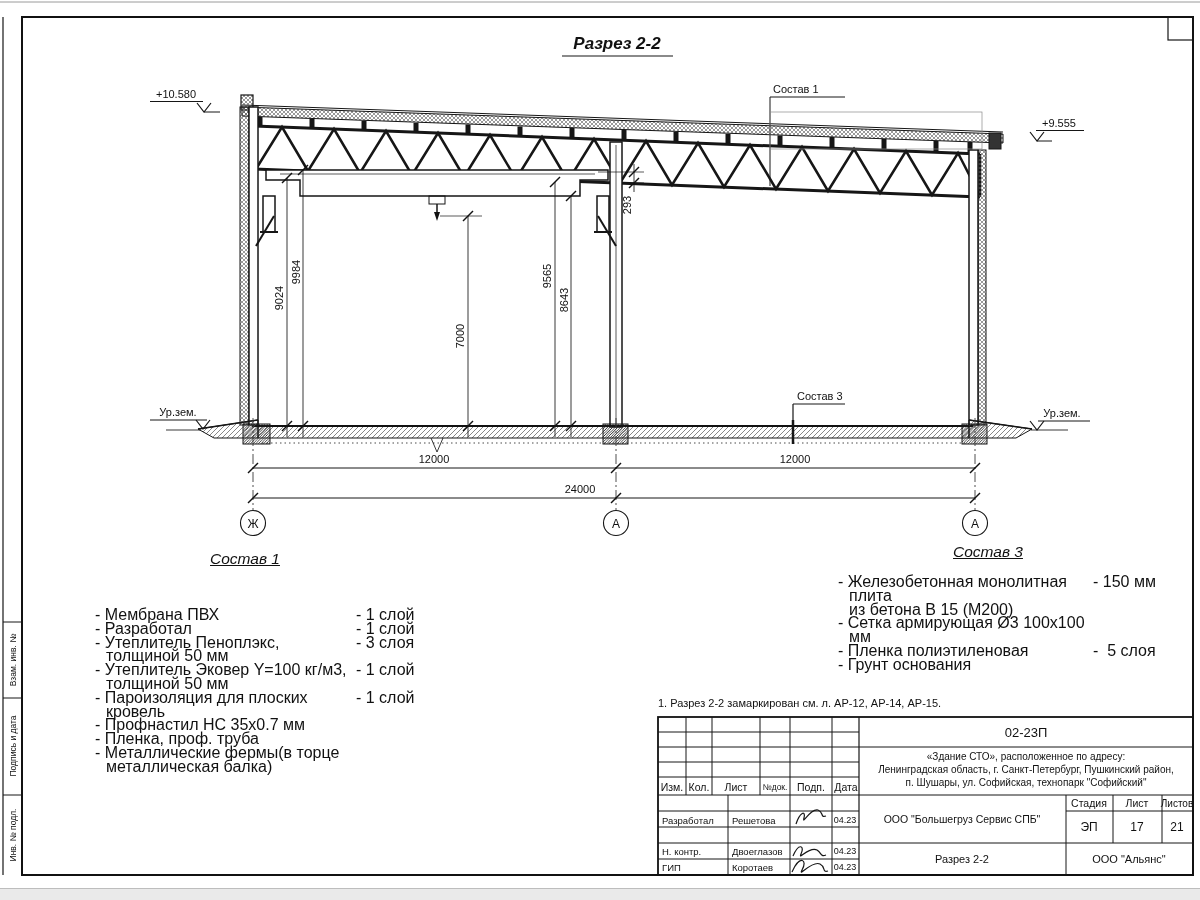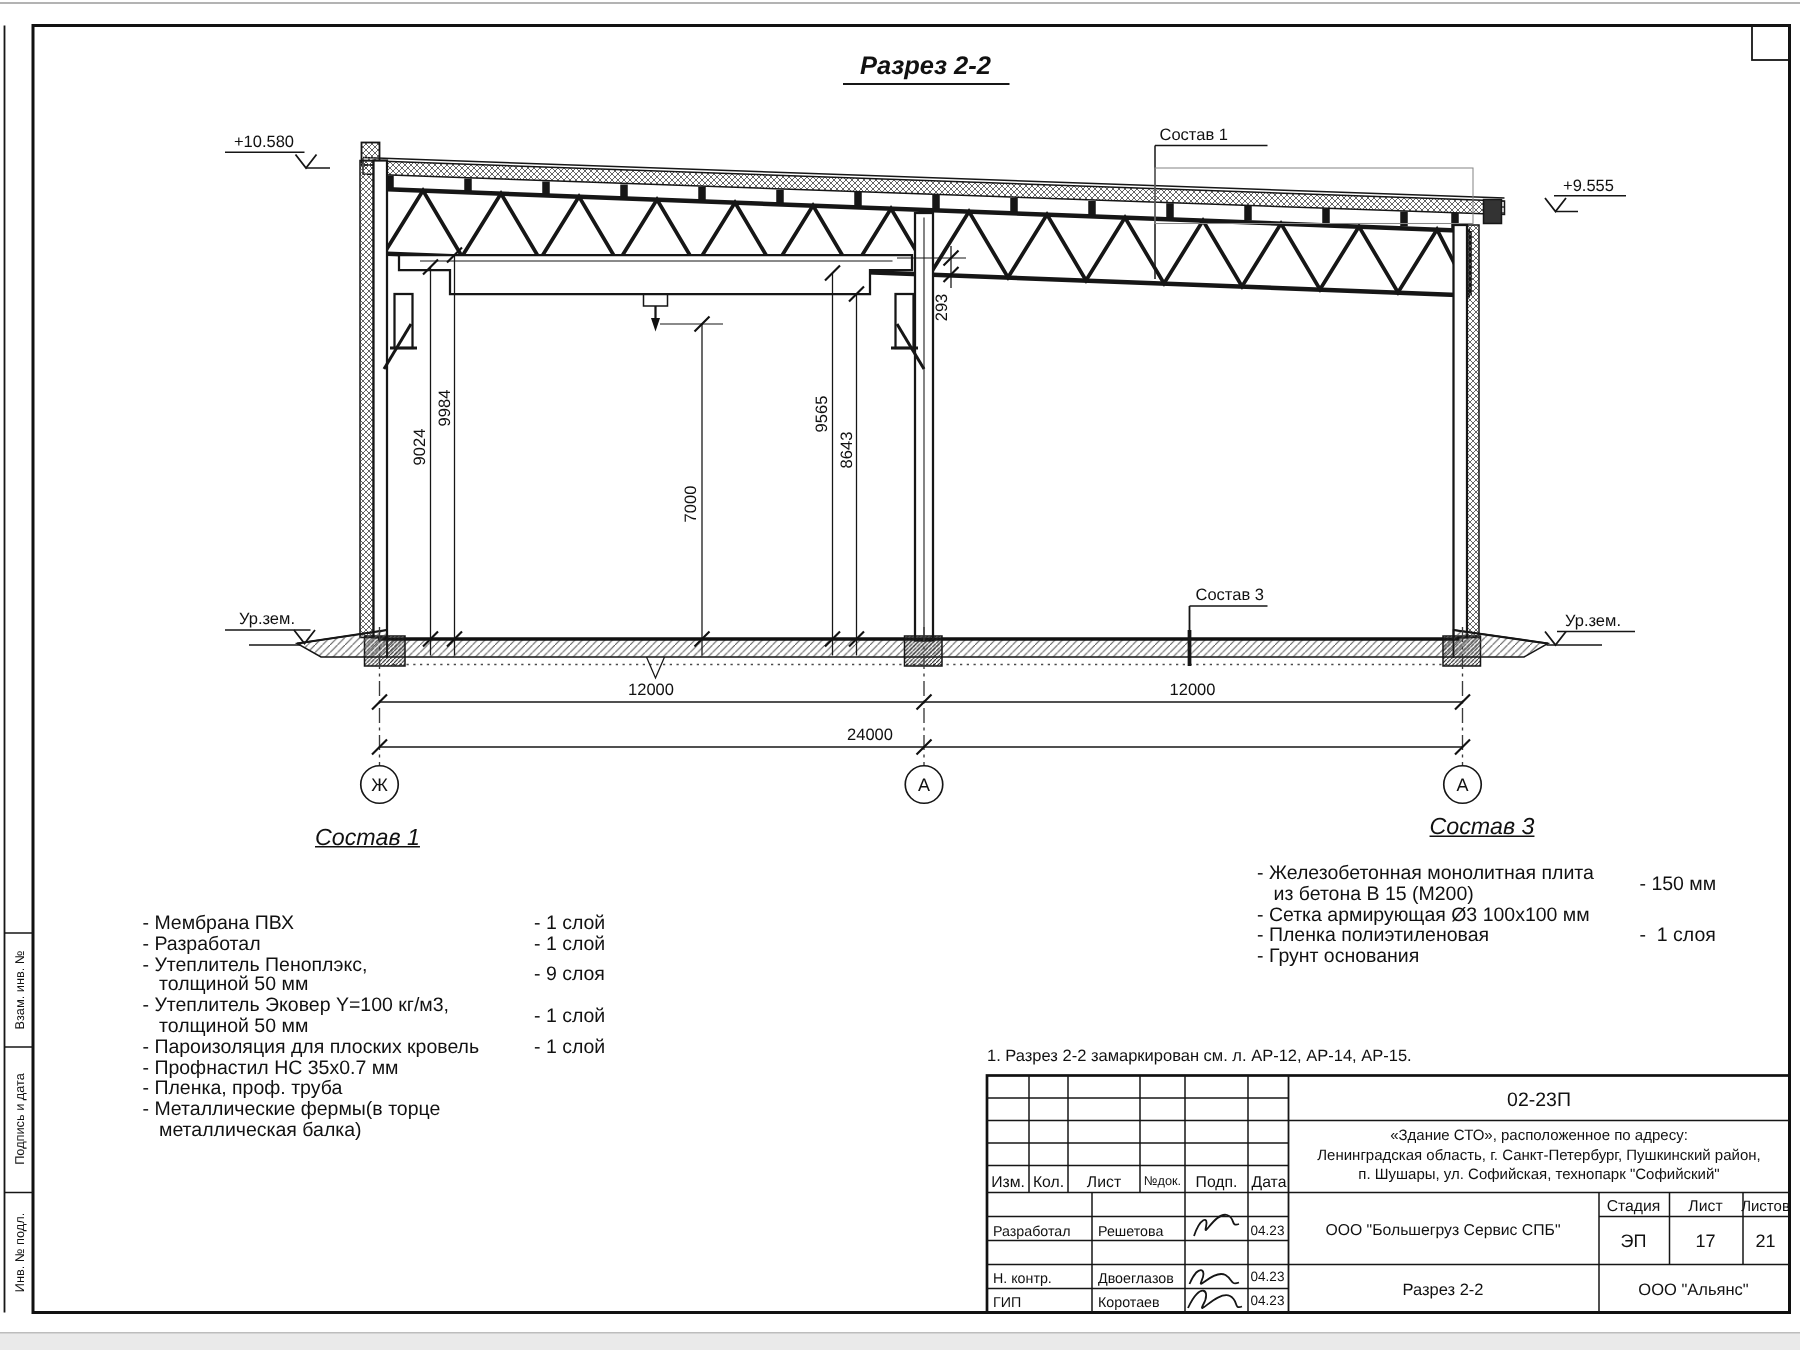--- a/index.html
+++ b/index.html
@@ -20,7 +20,7 @@
   .wfill{fill:#fff;stroke:#161616;stroke-width:1.5;}
   .comp{position:absolute;}
   .comp-title{font-size:15.5px;font-style:italic;text-decoration:underline;text-align:center;width:300px;}
-  .comp-row{display:flex;align-items:center;font-size:13px;line-height:13.8px;}
+  .comp-row{display:flex;align-items:flex-start;font-size:16px;line-height:13.8px;}
   .comp-text{white-space:pre-line;padding-left:11px;text-indent:-11px;}
   .c1 .comp-text{width:250px;} .c3 .comp-text{width:244px;}
   .comp-qty{white-space:pre;}

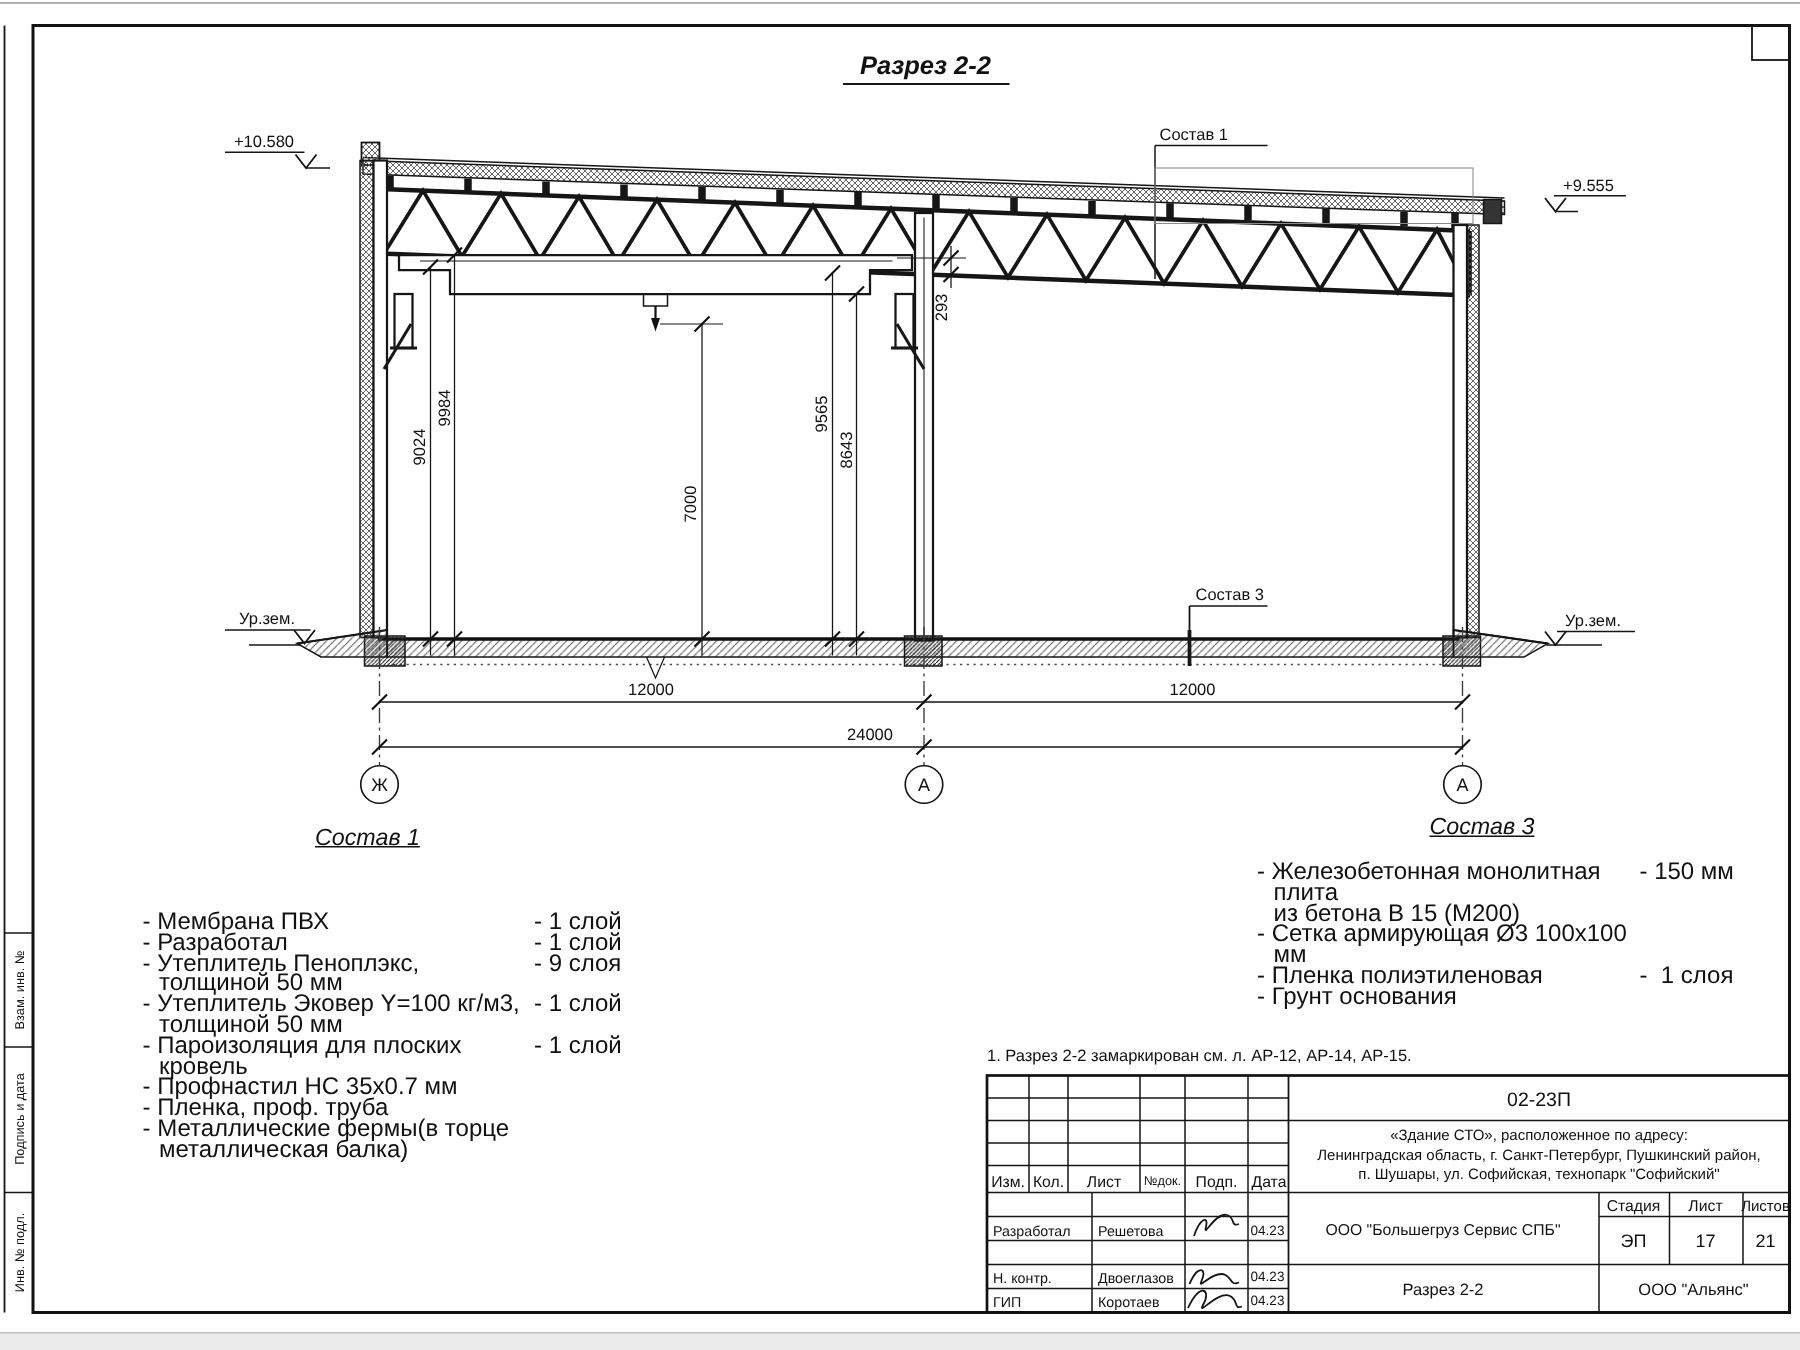--- a/index.html
+++ b/index.html
@@ -311,7 +311,7 @@
       <div class="comp-row">
         <div class="comp-text">- Утеплитель Пеноплэкс,
 толщиной 50 мм</div>
-        <div class="comp-qty">- 9 слоя</div>
+        <div class="comp-qty">- 3 слоя</div>
       </div>
 
       <div class="comp-row">

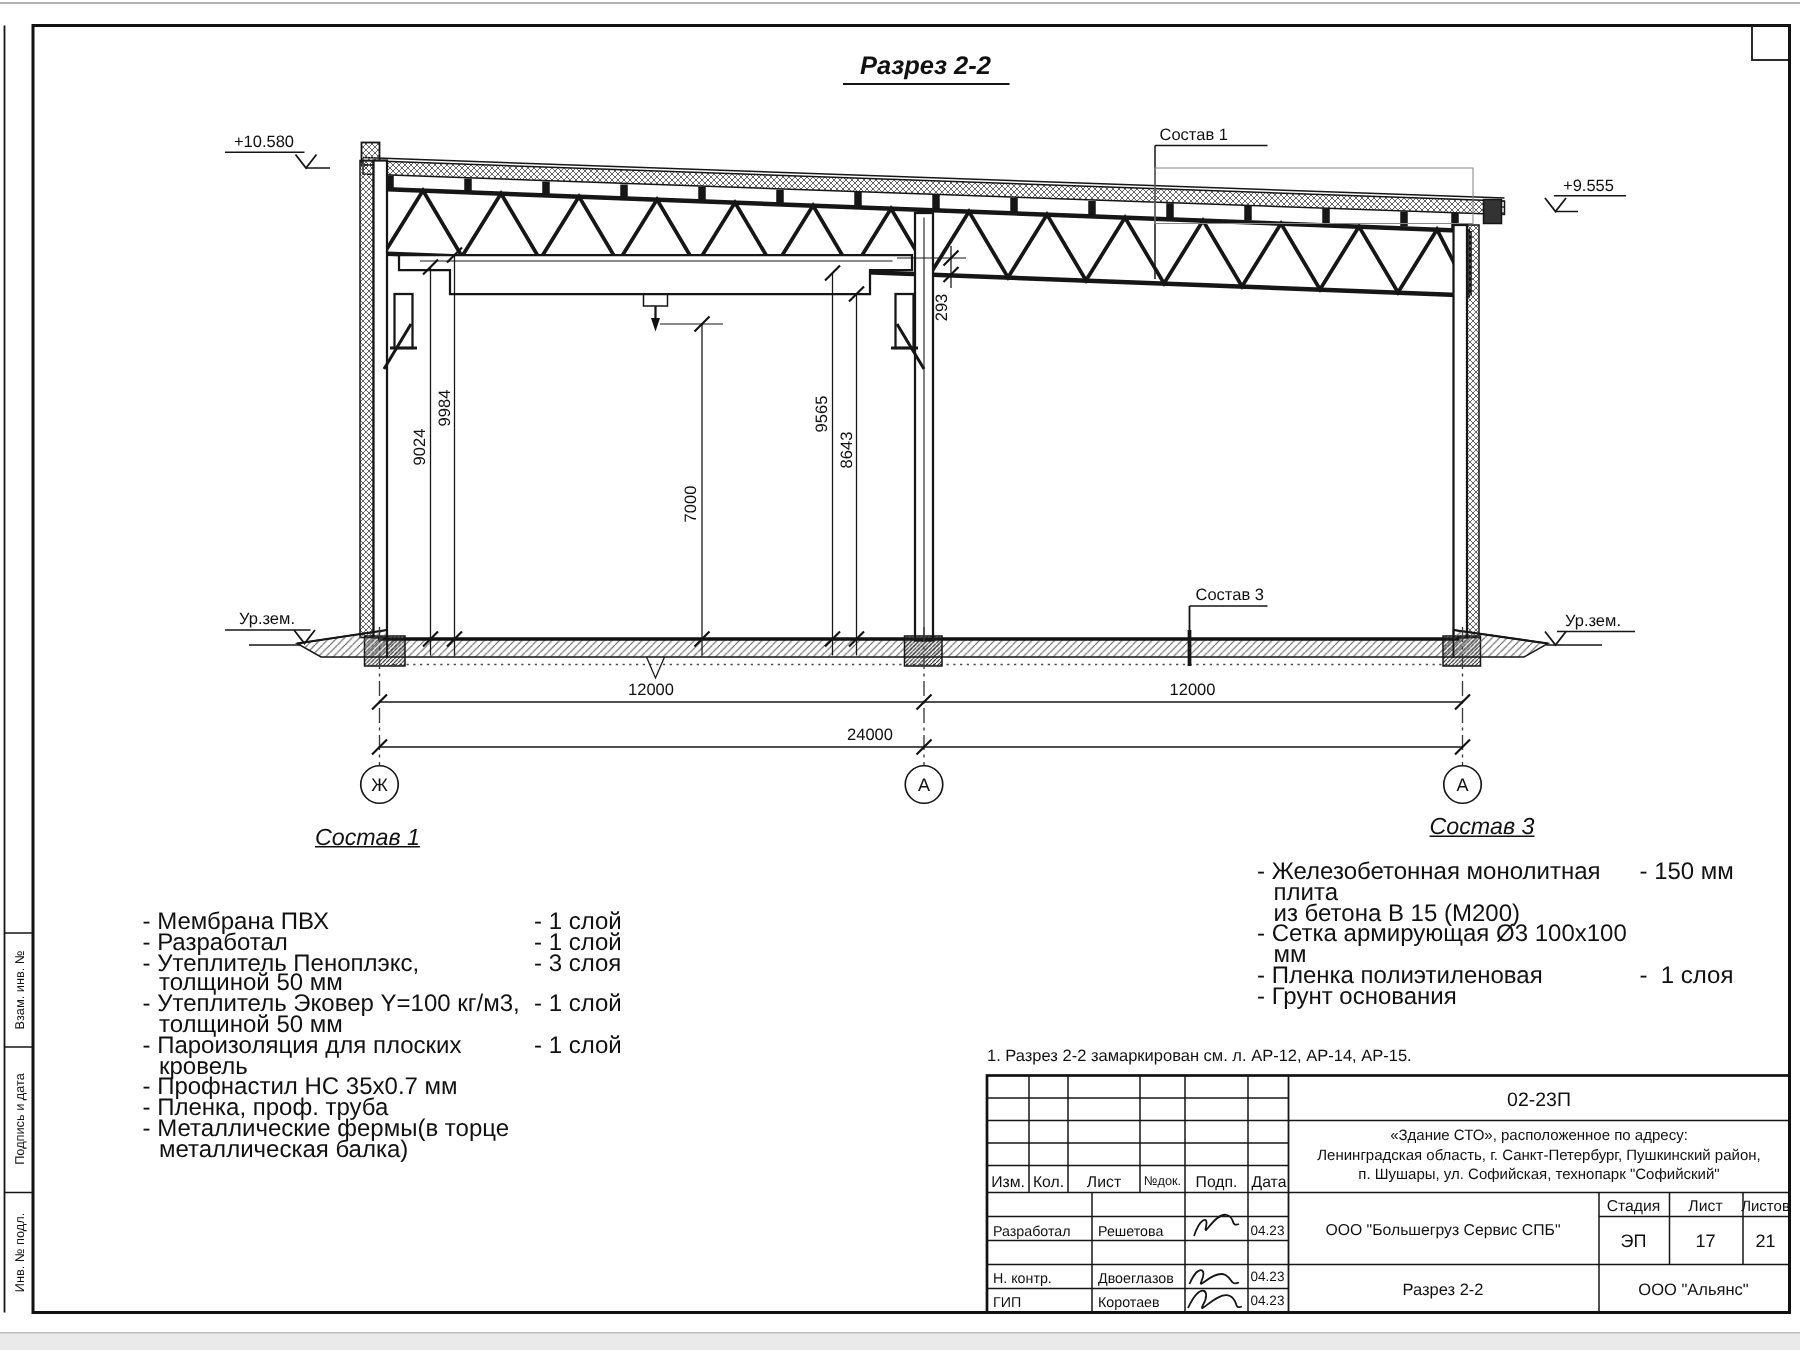--- a/index.html
+++ b/index.html
@@ -359,7 +359,7 @@
 
       <div class="comp-row">
         <div class="comp-text">- Пленка полиэтиленовая</div>
-        <div class="comp-qty">-  1 слоя</div>
+        <div class="comp-qty">-  5 слоя</div>
       </div>
 
 

